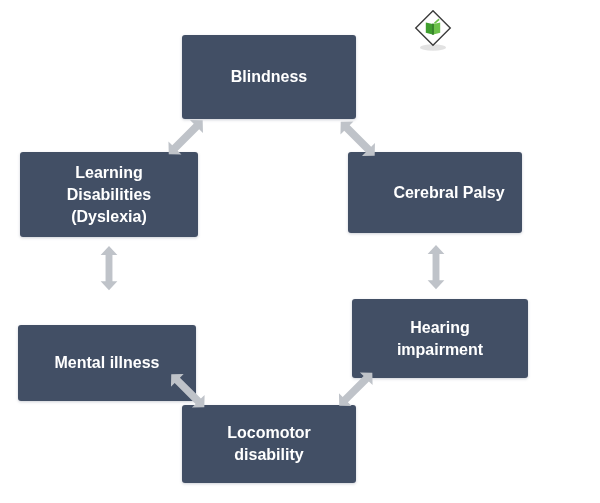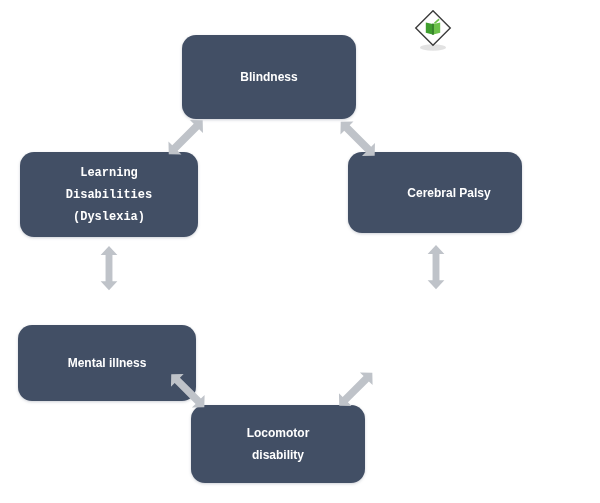--- a/index.html
+++ b/index.html
@@ -63,10 +63,10 @@
   .node {
     position: absolute;
     background: #424F65;
-    border-radius: 14px;
+    border-radius: 3px;
     color: #ffffff;
     font-weight: bold;
-    font-size: 12px;
+    font-size: 16px;
     line-height: 22px;
     display: flex;
     align-items: center;

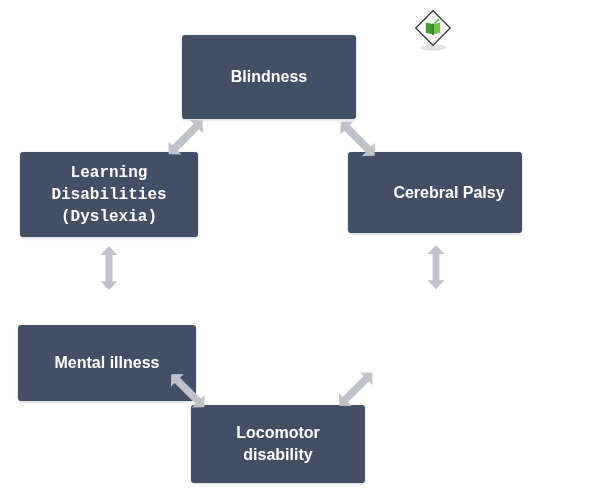--- a/index.html
+++ b/index.html
@@ -79,7 +79,7 @@
   .node .lines { white-space: pre-line; }
 
   #node-blindness        { left: 182px; top: 35px;  width: 174px; height: 84px; }
-  #node-learning         { left: 20px;  top: 152px; width: 178px; height: 85px; font-family: Liberation Mono, monospace; }
+  #node-learning         { left: 20px;  top: 152px; width: 178px; height: 85px; }
   #node-cerebral         { left: 348px; top: 152px; width: 174px; height: 81px; padding-left: 36px; }
   #node-mental           { left: 18px;  top: 297px; width: 178px; height: 76px; margin-top: 28px; }
   #node-hearing          { left: 352px; top: 299px; width: 176px; height: 79px; }

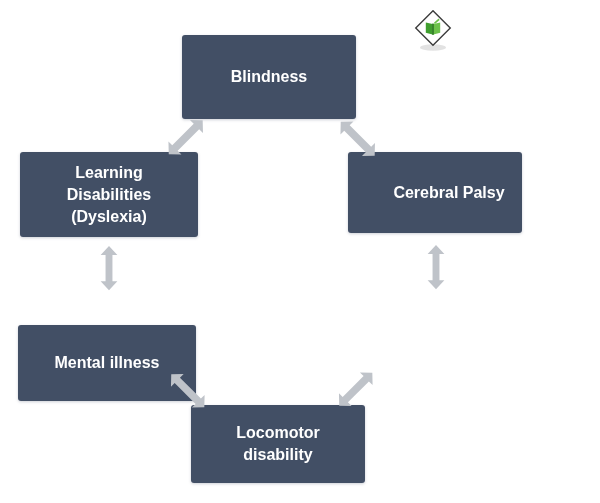--- a/index.html
+++ b/index.html
@@ -138,6 +138,10 @@
     <span class="lines">Mental illness</span>
   </div>
 
+  <div class="node" id="node-hearing">
+    <span class="lines">Hearing
+impairment</span>
+  </div>
 
   <div class="node" id="node-locomotor">
     <span class="lines">Locomotor

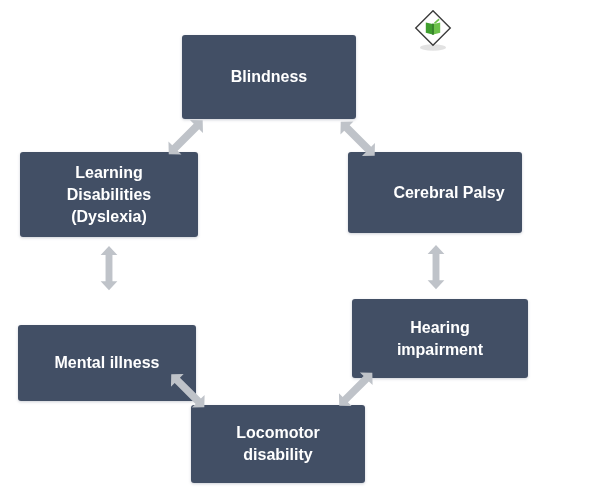--- a/index.html
+++ b/index.html
@@ -83,7 +83,7 @@
   #node-cerebral         { left: 348px; top: 152px; width: 174px; height: 81px; padding-left: 36px; }
   #node-mental           { left: 18px;  top: 297px; width: 178px; height: 76px; margin-top: 28px; }
   #node-hearing          { left: 352px; top: 299px; width: 176px; height: 79px; }
-  #node-locomotor        { left: 182px; top: 405px; width: 174px; height: 78px; margin-left: 9px; }
+  #node-locomotor        { left: 182px; top: 405px; width: 174px; height: 78px; }
 
   
   .arrow {

